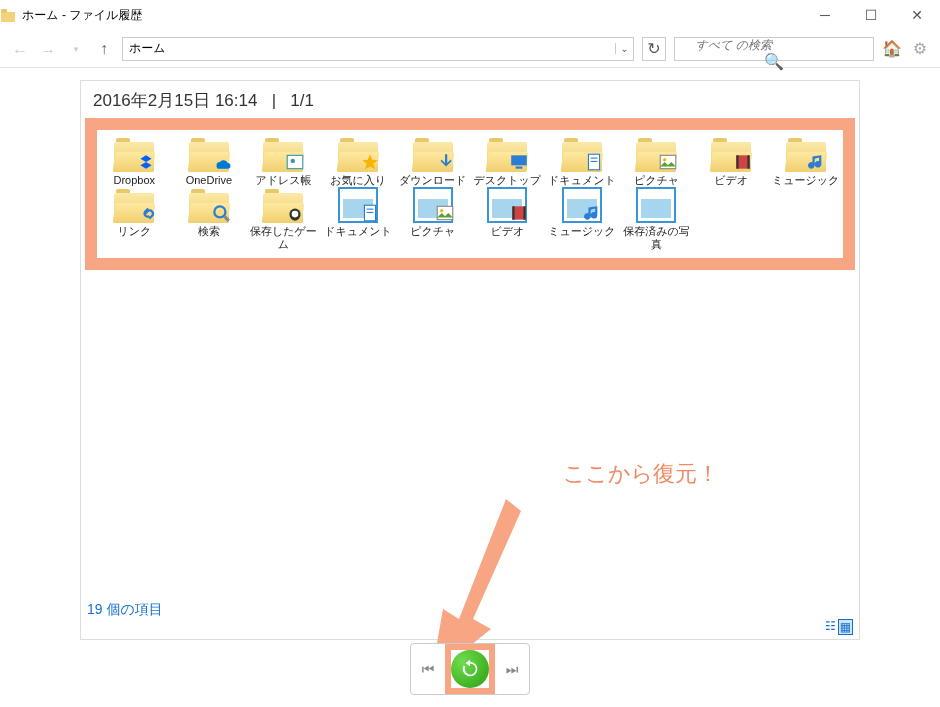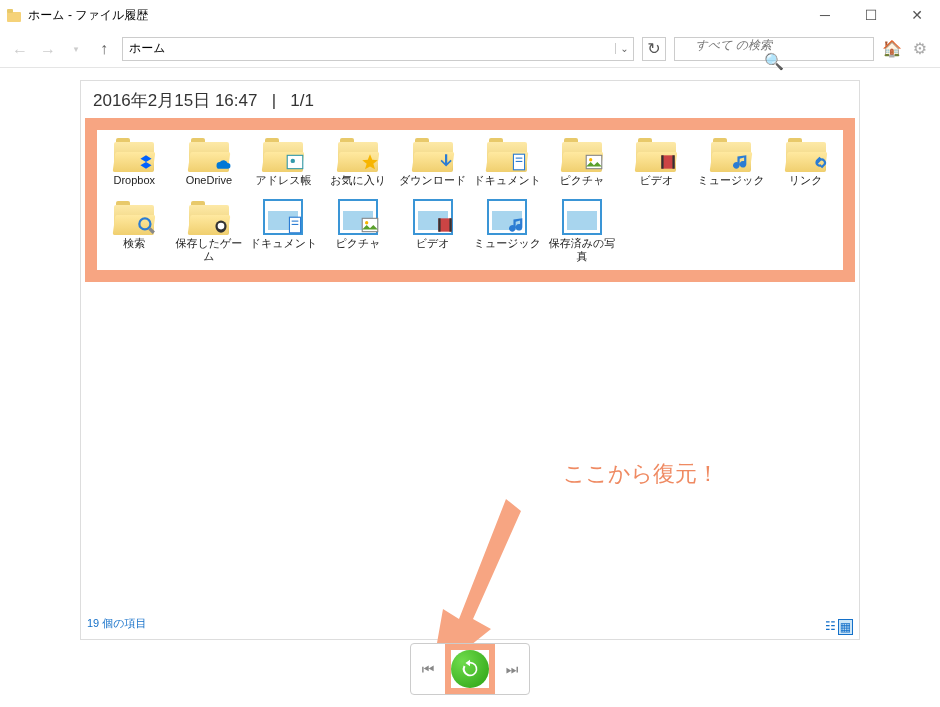--- a/index.html
+++ b/index.html
@@ -4,7 +4,7 @@
 <style>
   * { box-sizing: border-box; margin: 0; padding: 0; font-family: "Yu Gothic UI", Meiryo, sans-serif; }
   body { width: 940px; height: 707px; background: #fff; position: relative; overflow: hidden; }
-  .titlebar { height: 30px; display: flex; align-items: center; font-size: 12px; padding-left: 6px; }
+  .titlebar { height: 30px; display: flex; align-items: center; font-size: 12px; padding-left: 0; }
   .titlebar .icon { width: 16px; height: 16px; margin-right: 6px; }
   .win-controls { position: absolute; right: 0; top: 0; display: flex; }
   .win-controls > div { width: 46px; height: 30px; display: flex; align-items: center; justify-content: center; color: #555; font-size: 14px; }

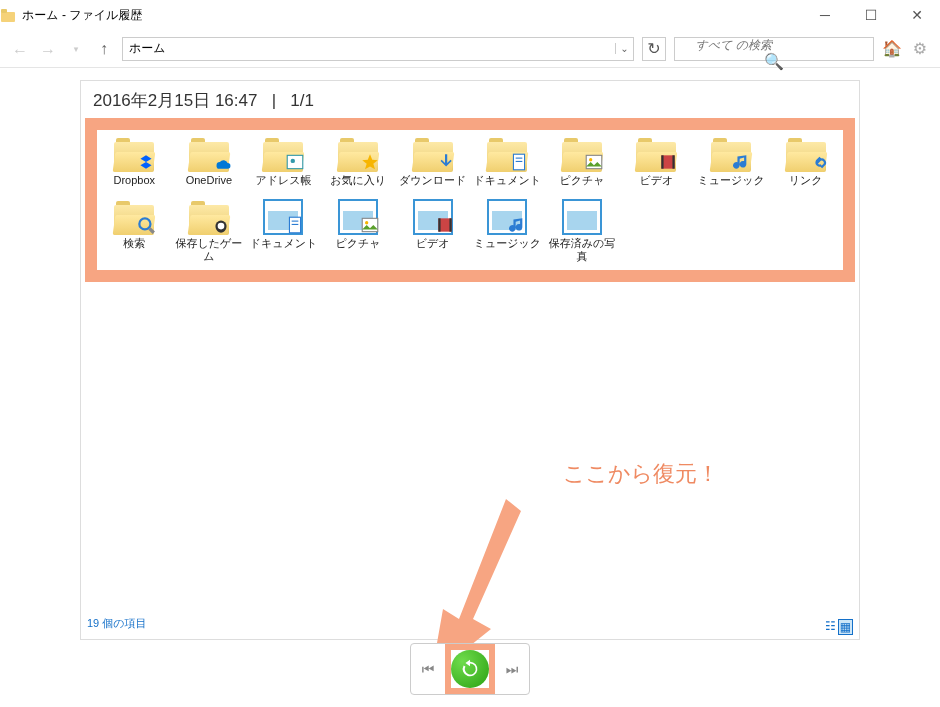--- a/index.html
+++ b/index.html
@@ -86,7 +86,7 @@
 
 <div class="content">
   <div class="datetime">
-    <span>2016年2月15日 16:47</span>
+    <span>2016年2月15日 16:14</span>
     &nbsp;&nbsp;<span>|</span>&nbsp;&nbsp;
     <span>1/1</span>
   </div>

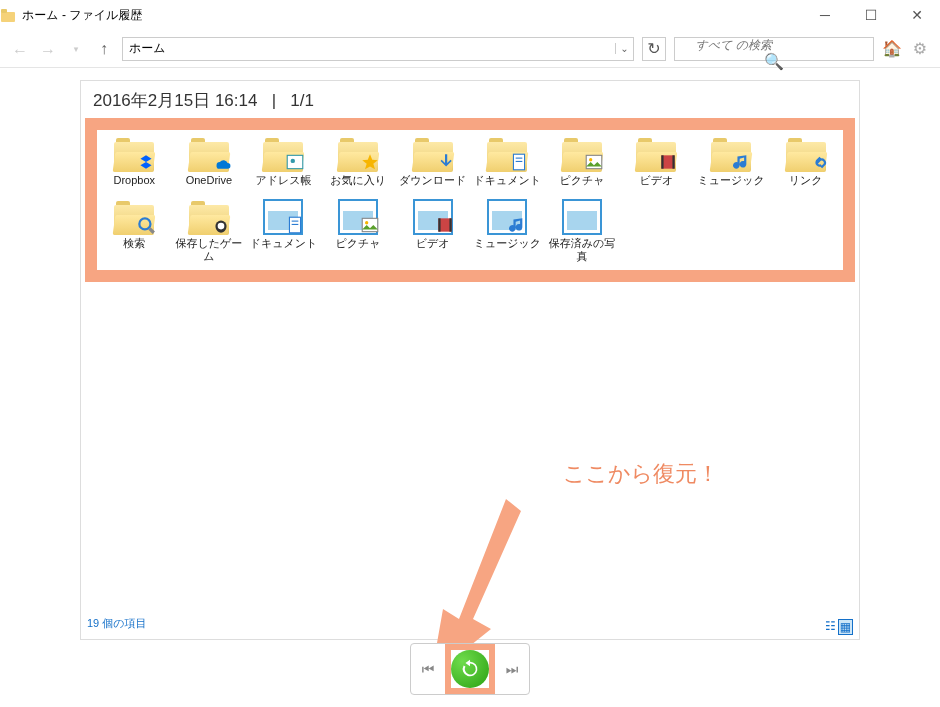--- a/index.html
+++ b/index.html
@@ -22,7 +22,7 @@
   .content { position: relative; width: 780px; height: 560px; margin: 12px auto 0; border: 1px solid #ddd; background: #fff; }
   .datetime { padding: 8px 12px 6px; font-size: 17px; color: #333; }
   .highlight-box { border: 12px solid #f7a582; margin: 0 4px; padding: 6px 0; }
-  .grid { display: grid; grid-template-columns: repeat(10, 1fr); row-gap: 12px; }
+  .grid { display: grid; grid-template-columns: repeat(10, 1fr); row-gap: 0; }
   .item { text-align: center; font-size: 11px; color: #222; }
   .item .ic { width: 40px; height: 36px; margin: 0 auto 2px; position: relative; }
   .item .lbl { line-height: 1.2; }

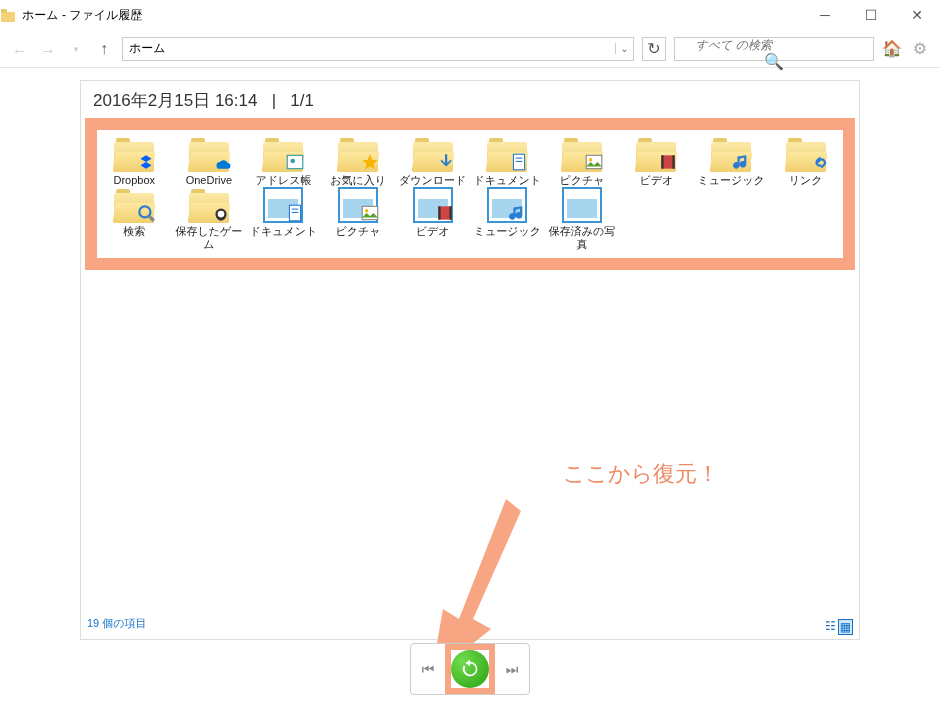--- a/index.html
+++ b/index.html
@@ -167,6 +167,20 @@
               <div class="front"></div>
             </div>
             <div class="overlay"><svg width="20" height="20" viewBox="0 0 18 18">
+                <rect x="2" y="3" width="14" height="9" fill="#2b7cd3"></rect>
+                <rect x="6" y="13" width="6" height="2" fill="#2b7cd3"></rect>
+              </svg></div>
+          </div>
+          <div class="lbl">デスクトップ</div>
+        </div>
+        <div class="item">
+          <div class="ic">
+            <div class="folder open">
+              <div class="tab"></div>
+              <div class="body"></div>
+              <div class="front"></div>
+            </div>
+            <div class="overlay"><svg width="20" height="20" viewBox="0 0 18 18">
                 <rect x="4" y="2" width="10" height="14" fill="#fff" stroke="#2b7cd3"></rect>
                 <rect x="6" y="5" width="6" height="1" fill="#2b7cd3"></rect>
                 <rect x="6" y="8" width="6" height="1" fill="#2b7cd3"></rect>

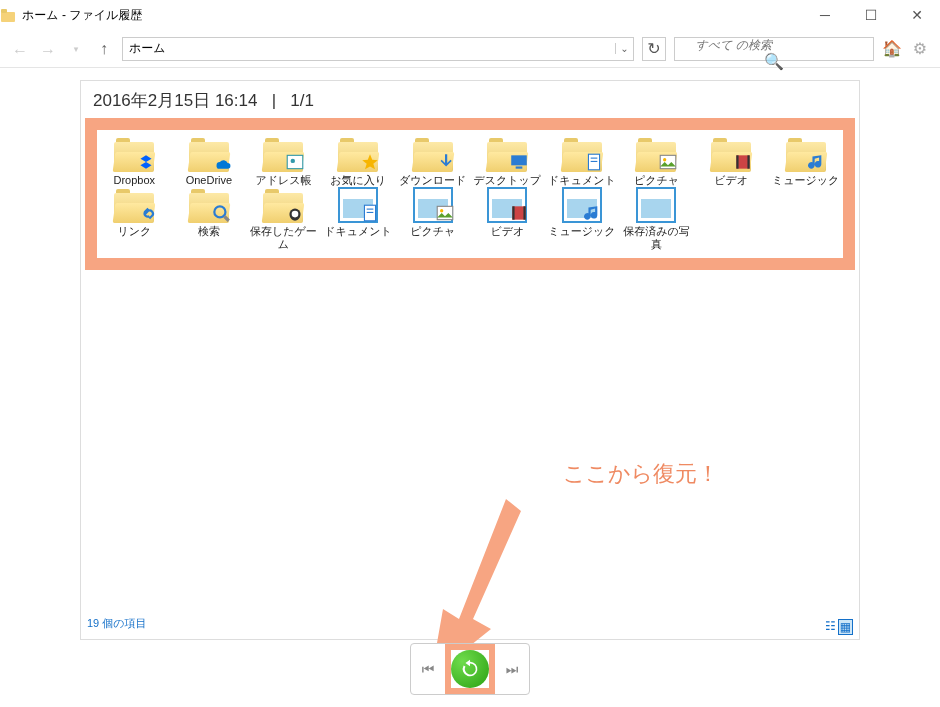--- a/index.html
+++ b/index.html
@@ -29,7 +29,7 @@
   .annotation1 { color: #ef8a62; font-size: 26px; font-weight: bold; text-align: center; margin-top: 26px; letter-spacing: 1px; }
   .annotation2 { color: #ef8a62; font-size: 22px; font-weight: normal; text-align: center; position: absolute; right: 140px; top: 378px; }
   .arrow-svg { position: absolute; left: 330px; top: 408px; width: 120px; height: 190px; }
-  .status { position: absolute; bottom: 8px; left: 6px; font-size: 11px; color: #1470c9; }
+  .status { position: absolute; bottom: 20px; left: 6px; font-size: 14px; color: #1470c9; }
   .view-icons { position: absolute; bottom: 4px; right: 6px; color: #1470c9; font-size: 12px; display: flex; gap: 2px; }
   .view-icons .active { background:#cde6f7;border:1px solid #1470c9;padding:0 1px;}
   .player { position: absolute; left: 50%; transform: translateX(-50%); bottom: 12px; display: flex; align-items: center; }

